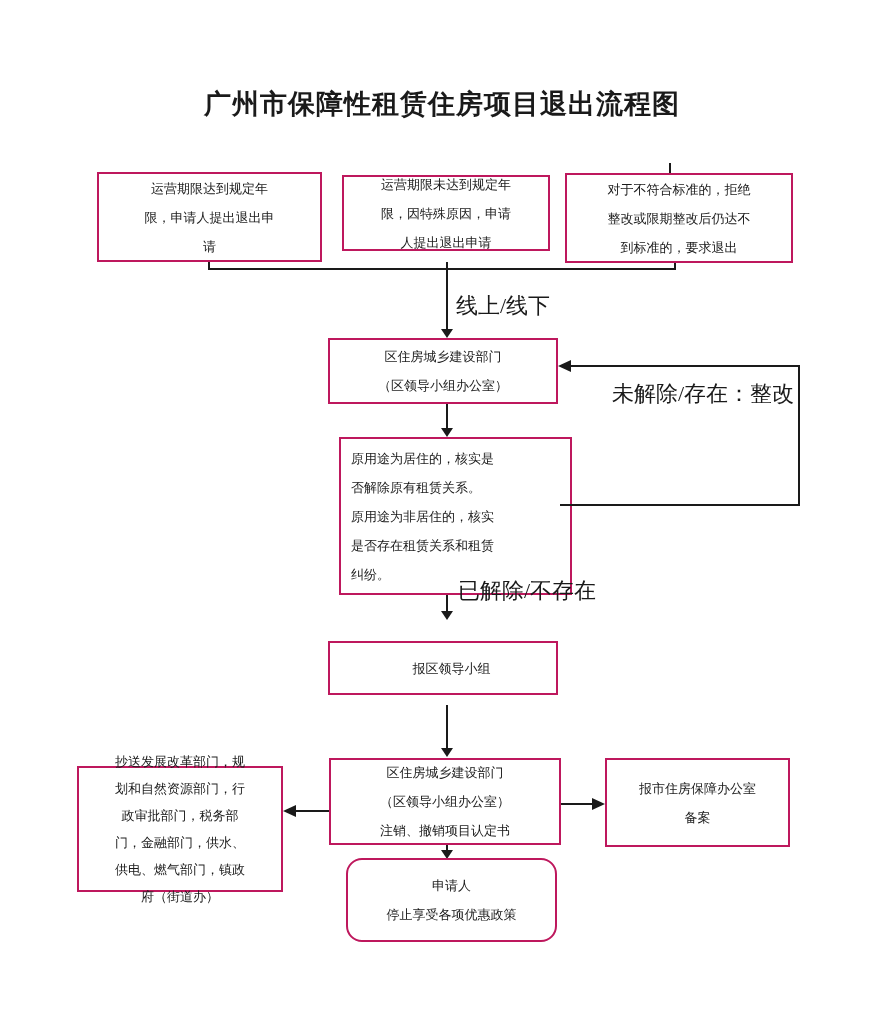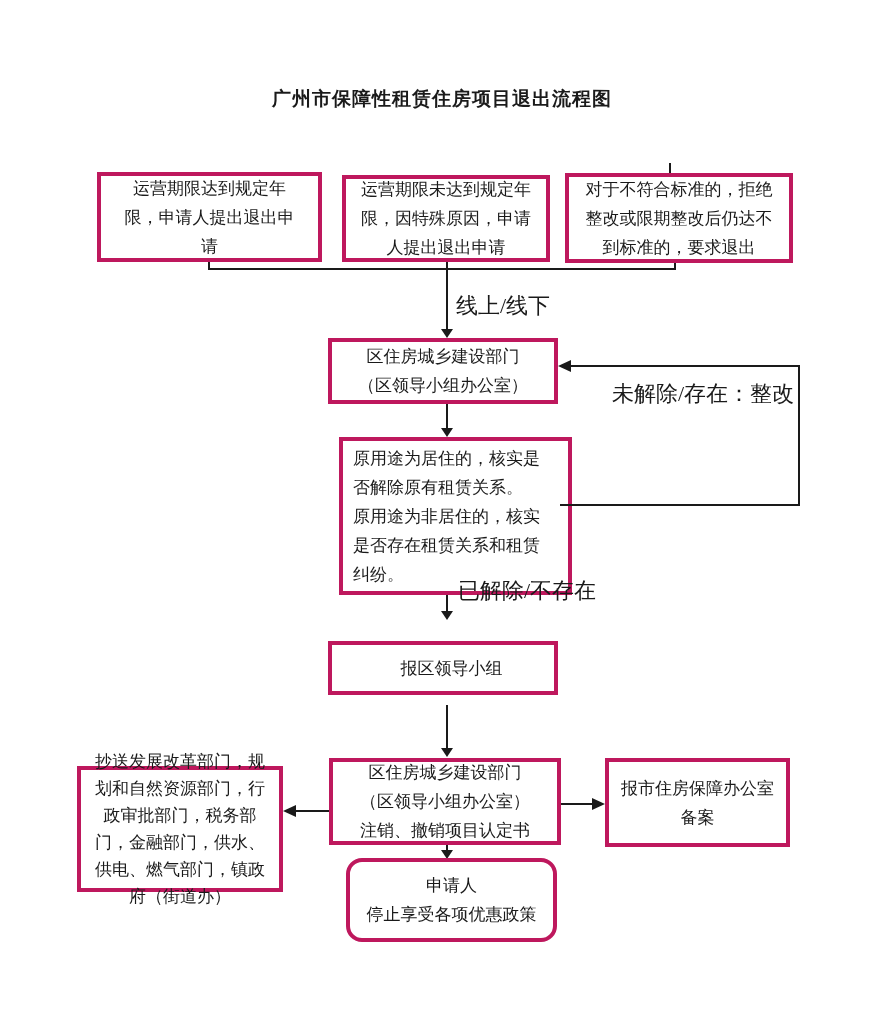--- a/index.html
+++ b/index.html
@@ -11,7 +11,7 @@
   }
   .title {
     position:absolute; left:0; right:0; top:86px;
-    text-align:center; font-size:19px; font-weight:bold;
+    text-align:center; font-size:27px; font-weight:bold;
     font-family:"Liberation Sans", sans-serif;
     letter-spacing:1px;
   }

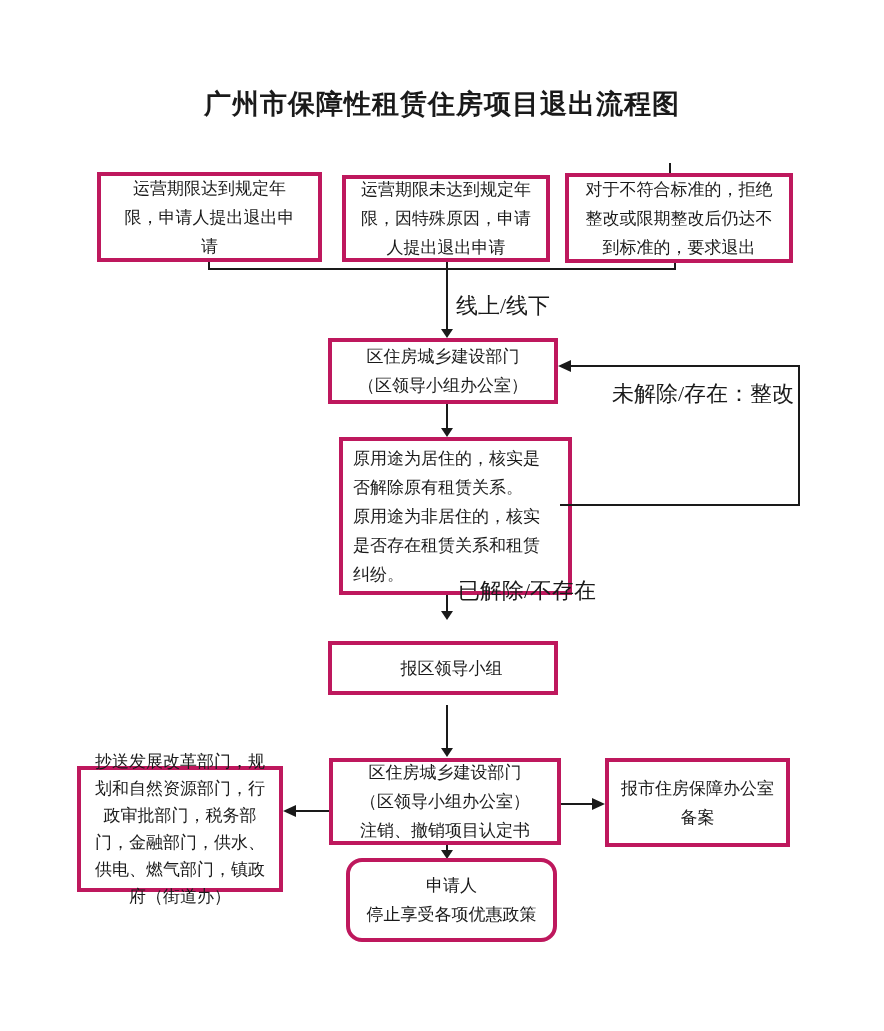--- a/index.html
+++ b/index.html
@@ -16,10 +16,10 @@
     letter-spacing:1px;
   }
   .box {
-    position:absolute; border:4px solid #be185d; background:#ffffff;
+    position:absolute; border:2px solid #be185d; background:#ffffff;
     display:flex; align-items:center; justify-content:center;
     text-align:center; white-space:pre-line;
-    font-size:17px; line-height:29px; box-sizing:border-box;
+    font-size:13px; line-height:29px; box-sizing:border-box;
   }
   .box.left-text { text-align:left; justify-content:flex-start; padding:0 10px;margin-left:12px; }
   .box.tight { line-height:27px; }

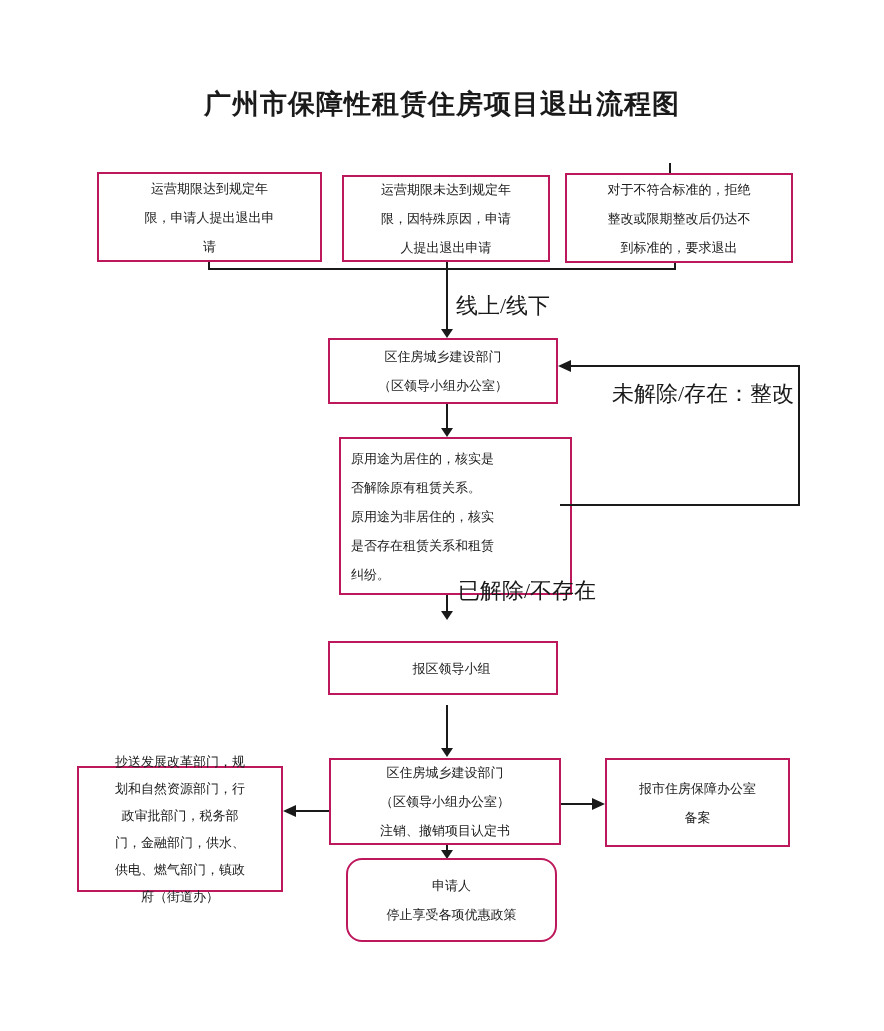--- a/index.html
+++ b/index.html
@@ -38,7 +38,7 @@
 <div class="box" style="left:97px; top:172px; width:225px; height:90px;">运营期限达到规定年
 限，申请人提出退出申
 请</div>
-<div class="box" style="left:342px; top:175px; width:208px; height:87px;">运营期限未达到规定年
+<div class="box" style="left:342px; top:175px; width:208px; height:76px;">运营期限未达到规定年
 限，因特殊原因，申请
 人提出退出申请</div>
 <div class="box" style="left:565px; top:173px; width:228px; height:90px;">对于不符合标准的，拒绝

